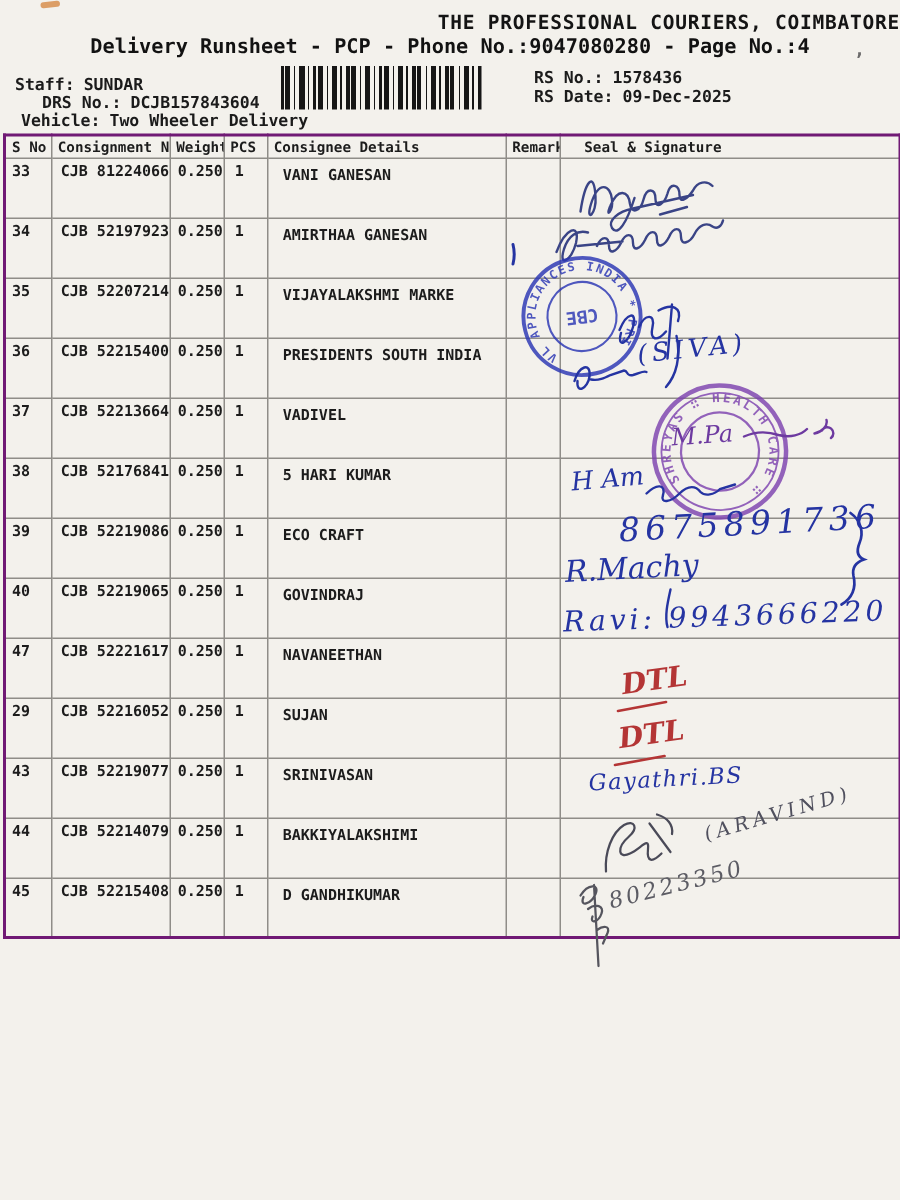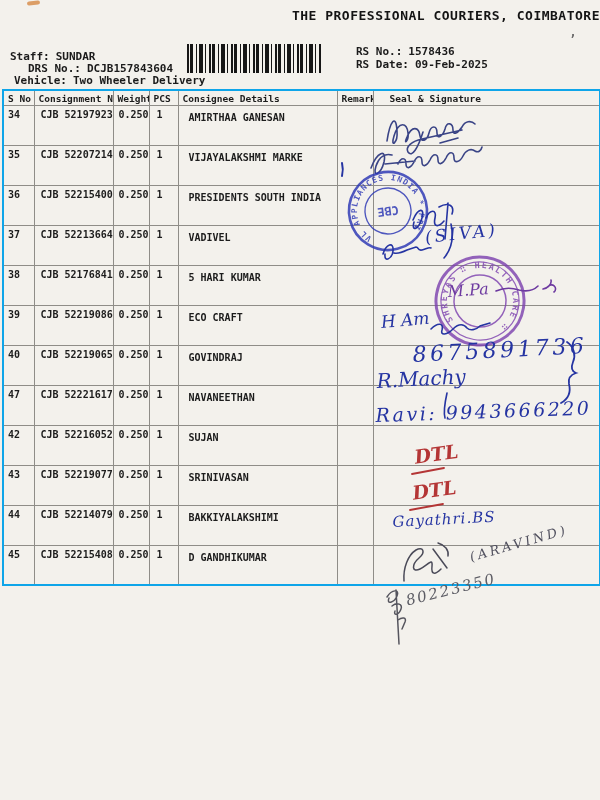--- a/index.html
+++ b/index.html
@@ -66,6 +66,7 @@
   <div class="stray-mark">’</div>
 
   <div class="doc-title">THE PROFESSIONAL COURIERS, COIMBATORE</div>
+  <div class="doc-subtitle">Delivery Runsheet - PCP - Phone No.:9047080280 - Page No.:4</div>
 
   <div class="meta" id="m-staff"><span class="lbl">Staff:</span><span>SUNDAR</span></div>
   <div class="meta" id="m-drs"><span class="lbl">DRS No.:</span><span>DCJB157843604</span></div>

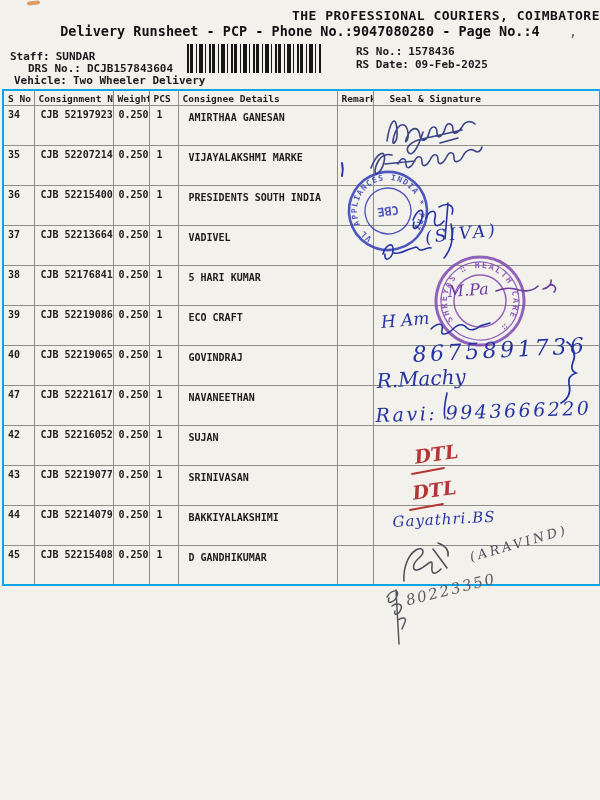--- a/index.html
+++ b/index.html
@@ -75,7 +75,7 @@
   <div class="barcode"></div>
 
   <div class="meta" id="m-rsno"><span class="lbl">RS No.:</span><span>1578436</span></div>
-  <div class="meta" id="m-rsdate"><span class="lbl">RS Date:</span><span>09-Feb-2025</span></div>
+  <div class="meta" id="m-rsdate"><span class="lbl">RS Date:</span><span>09-Dec-2025</span></div>
 
   <table class="runsheet">
     <colgroup>

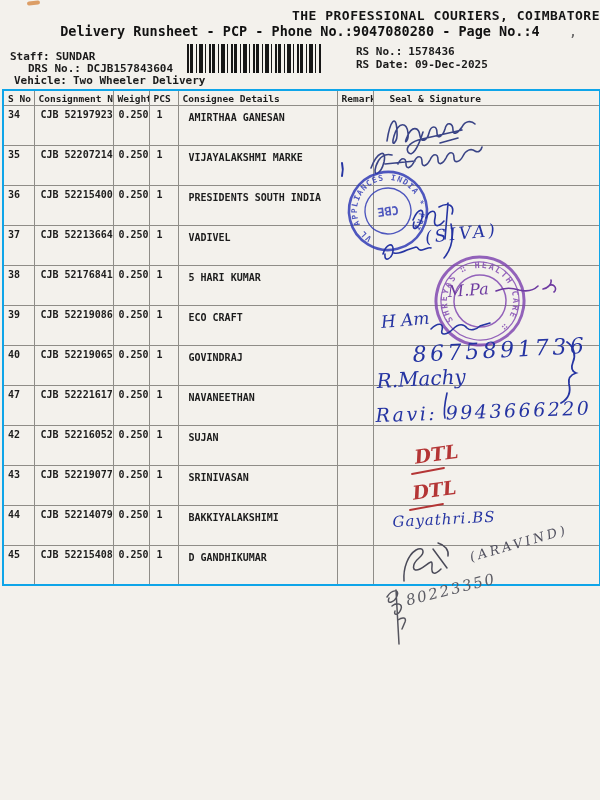--- a/index.html
+++ b/index.html
@@ -29,7 +29,7 @@
   .stray-mark{position:absolute;left:569px;top:33px;font:bold 12px "DejaVu Sans Mono",monospace;color:#6b6b6b;}
 
   table.runsheet{position:absolute;left:2px;top:89px;width:597px;border-collapse:collapse;
-        table-layout:fixed;border:2px solid #0ea5e9;}
+        table-layout:fixed;border:2px solid #701a75;}
   .runsheet th,.runsheet td{border:1px solid #8f8d88;vertical-align:top;overflow:hidden;
         font-family:"DejaVu Sans Mono",monospace;font-weight:bold;color:#1c1c1c;}
   .runsheet thead tr{height:15px;}

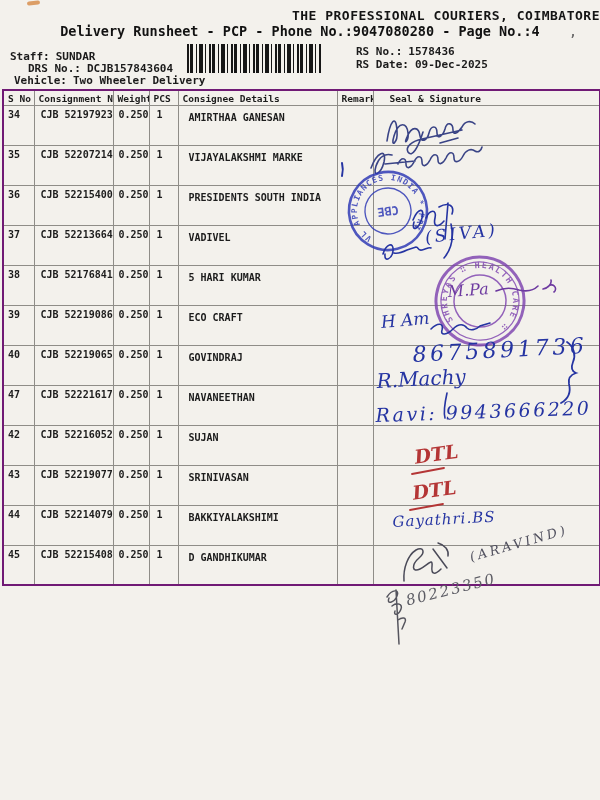--- a/index.html
+++ b/index.html
@@ -100,6 +100,15 @@
     </thead>
     <tbody>
       <tr>
+          <td class="c-sno">33</td>
+          <td class="c-con">CJB 81224066</td>
+          <td class="c-wt">0.250</td>
+          <td class="c-pcs">1</td>
+          <td class="c-cons">VANI GANESAN</td>
+          <td class="c-rem"></td>
+          <td class="c-seal"></td>
+        </tr>
+      <tr>
           <td class="c-sno">34</td>
           <td class="c-con">CJB 521979231</td>
           <td class="c-wt">0.250</td>

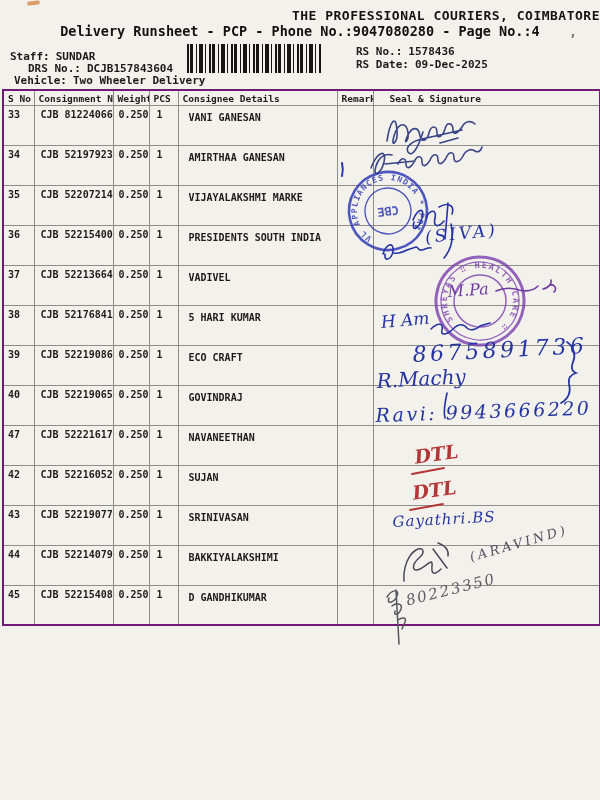--- a/index.html
+++ b/index.html
@@ -181,7 +181,7 @@
           <td class="c-seal"></td>
         </tr>
       <tr>
-          <td class="c-sno">42</td>
+          <td class="c-sno">29</td>
           <td class="c-con">CJB 522160525</td>
           <td class="c-wt">0.250</td>
           <td class="c-pcs">1</td>

